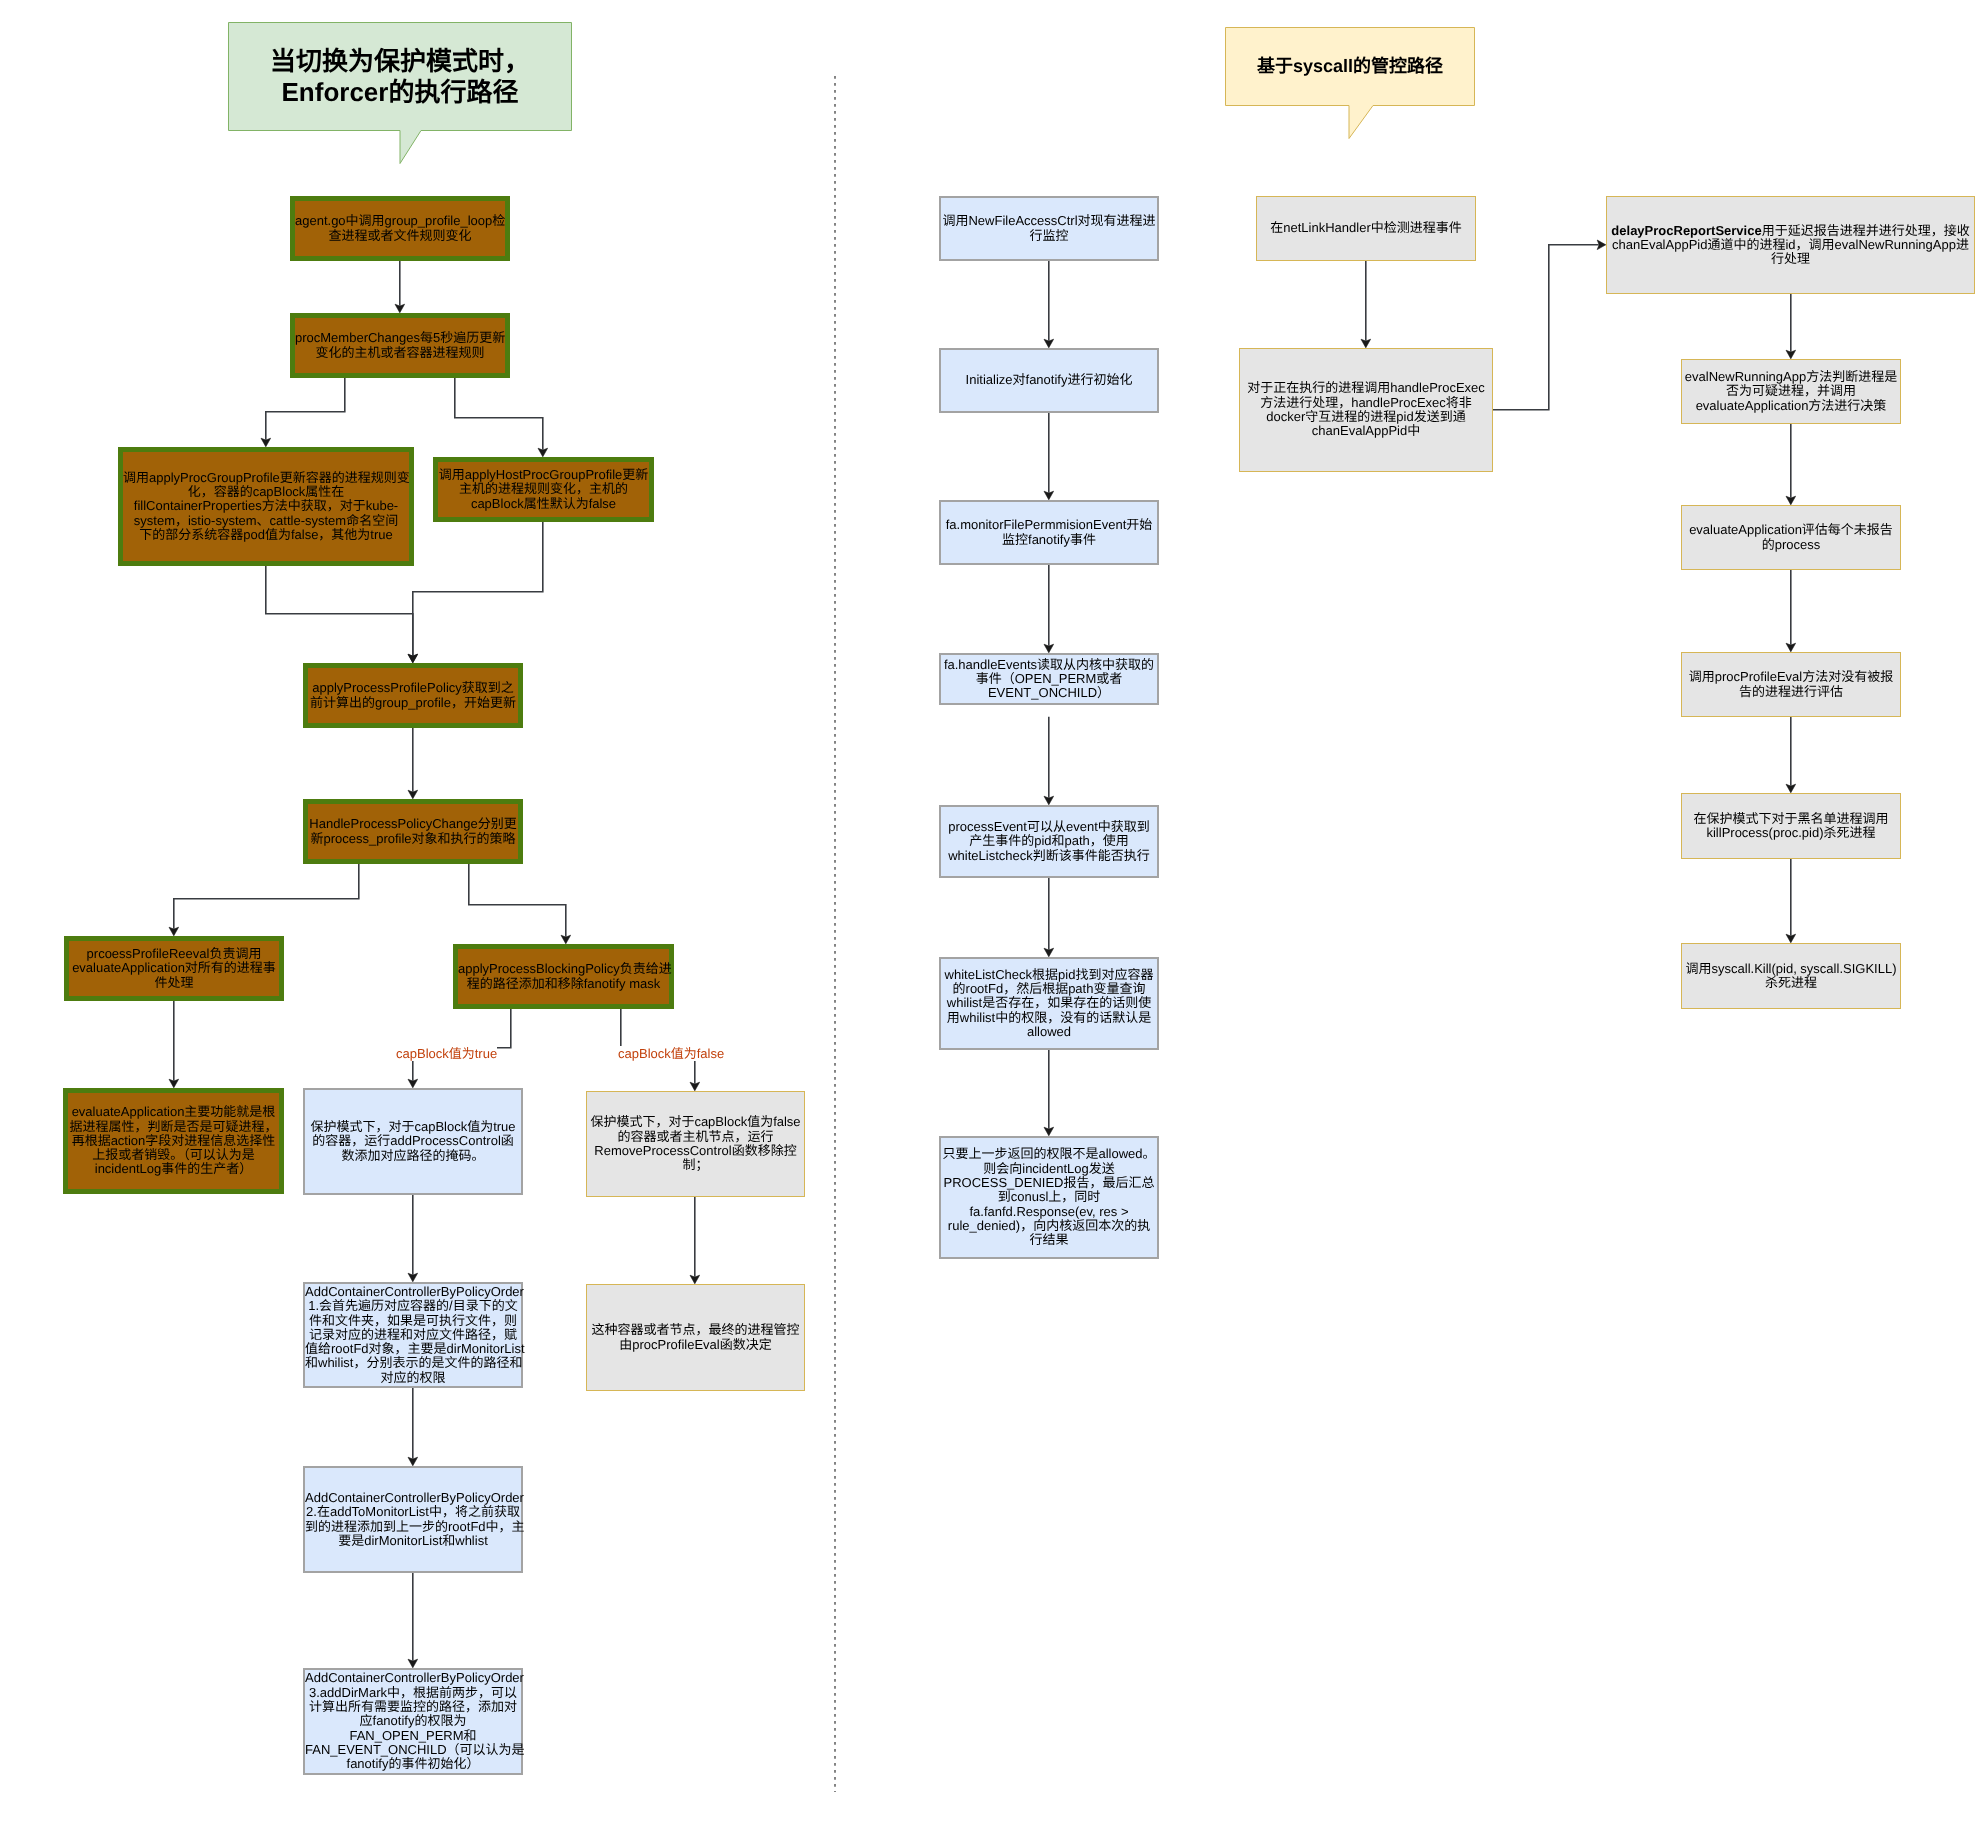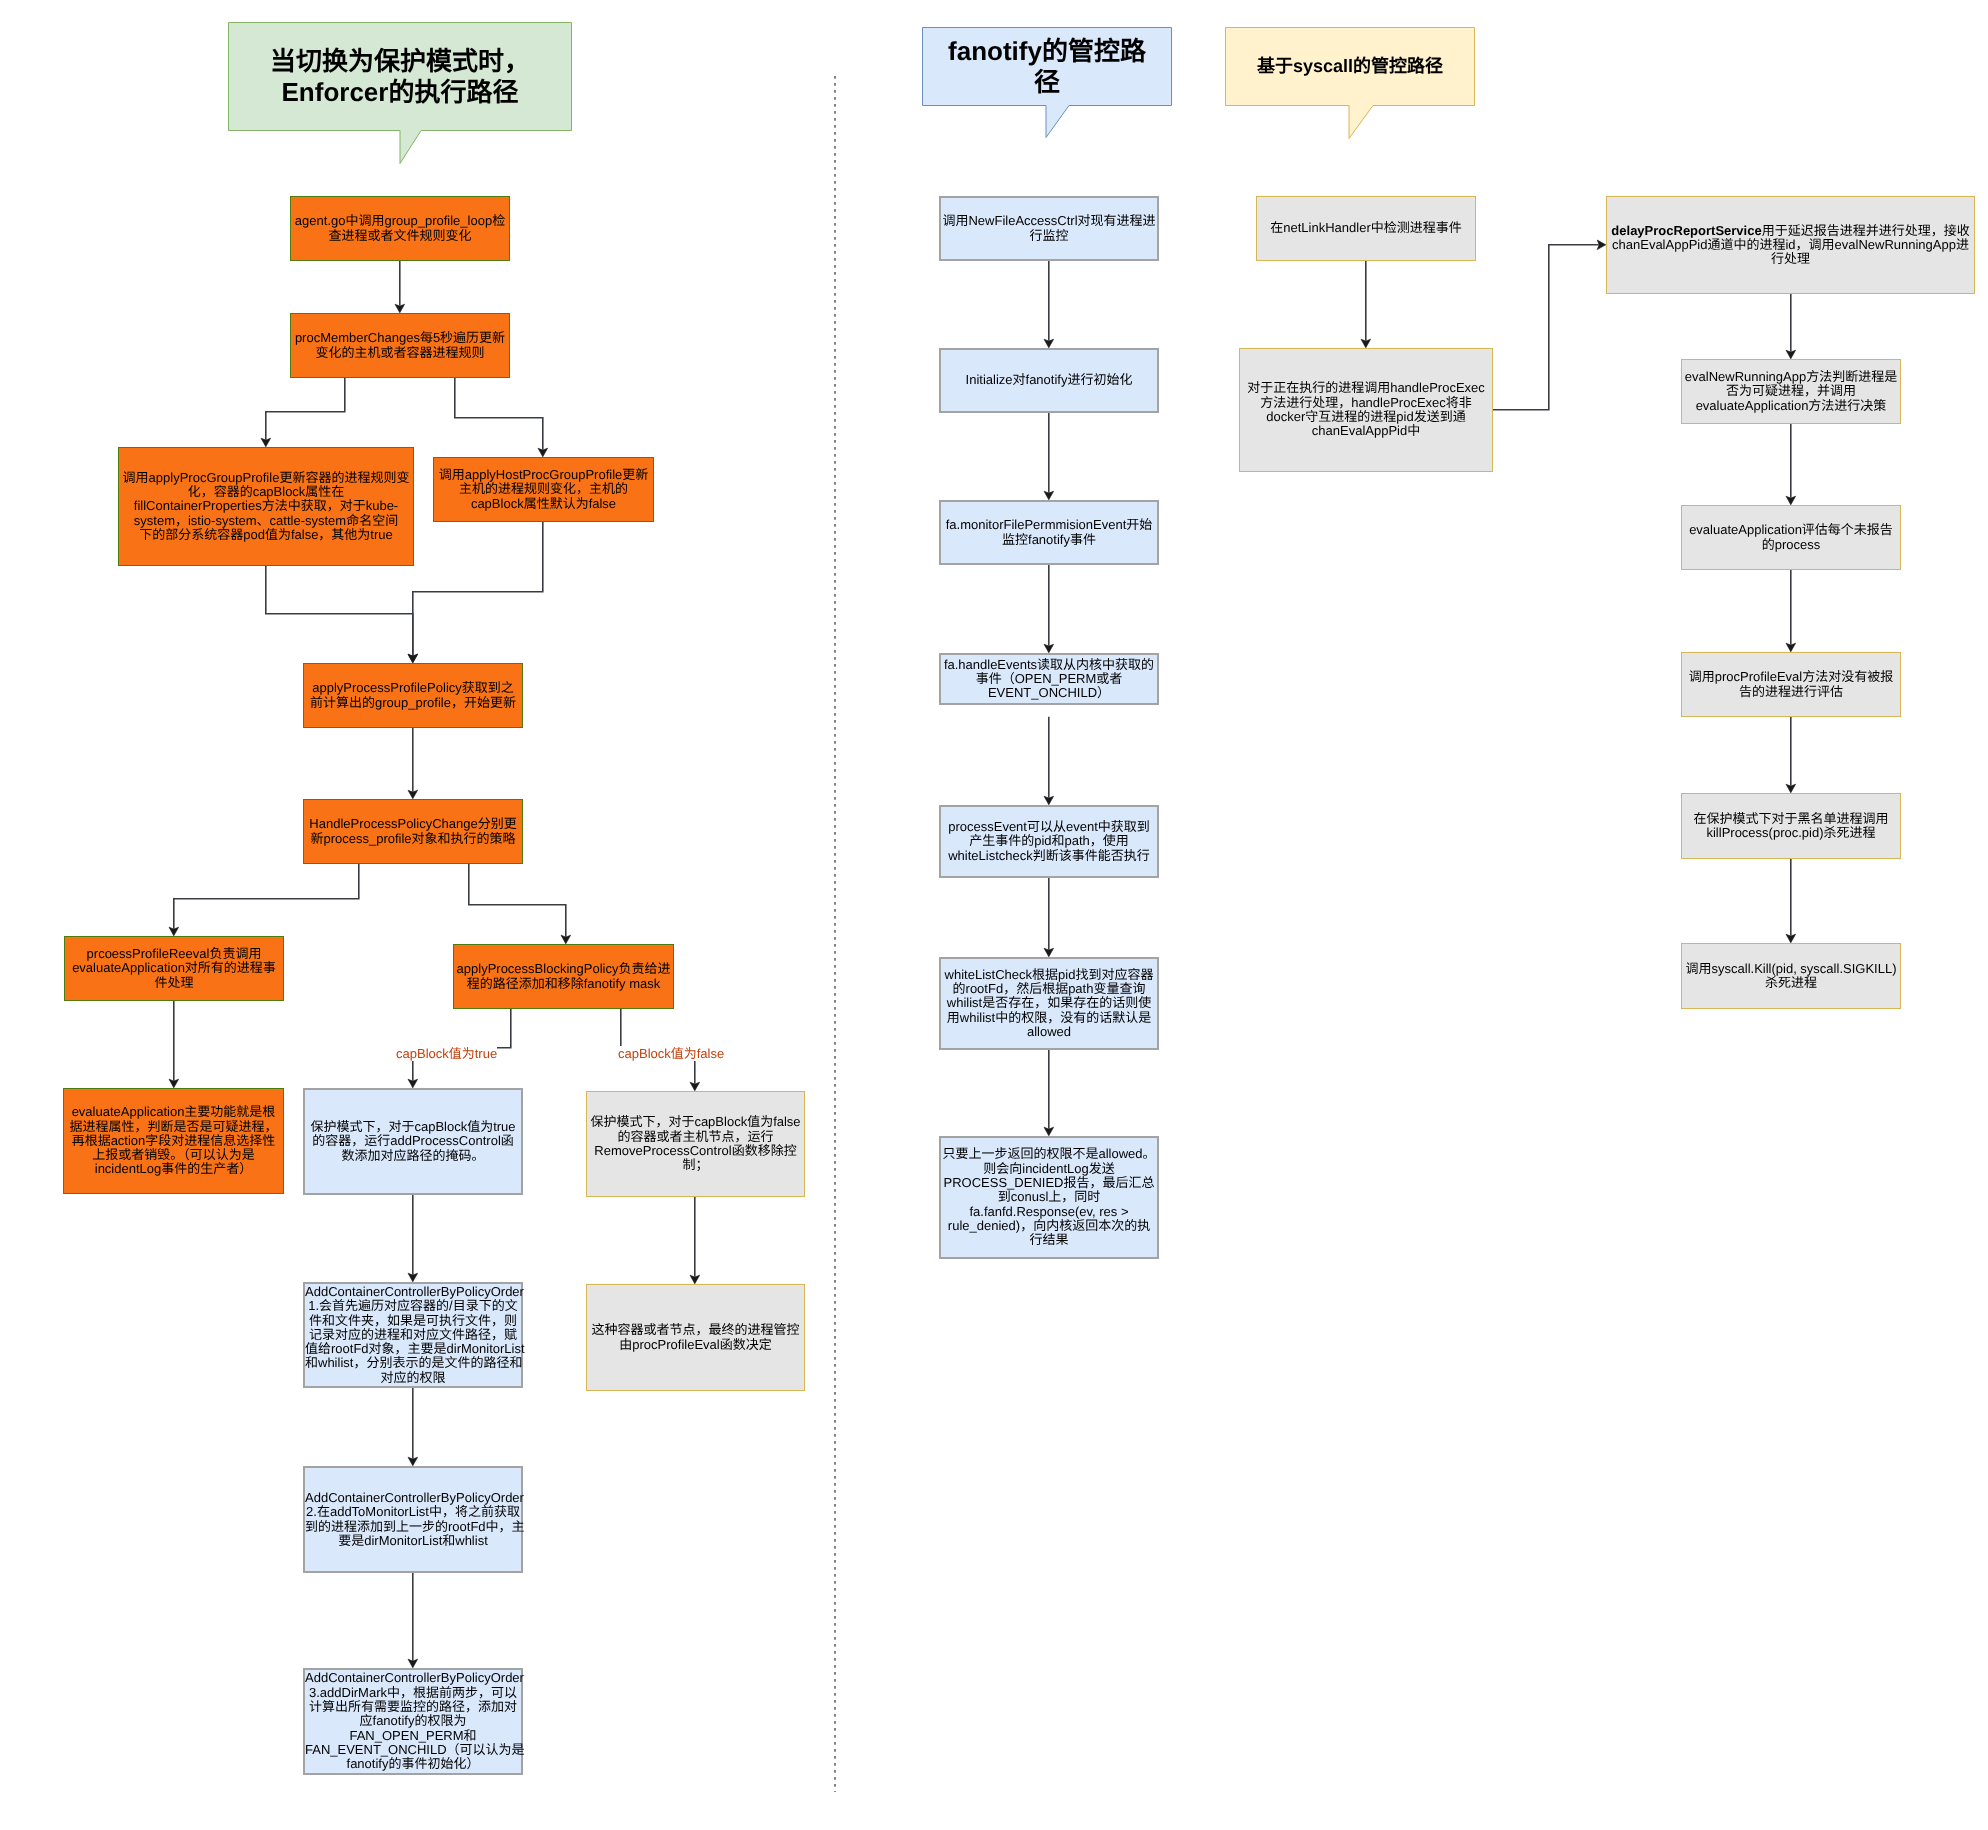--- a/index.html
+++ b/index.html
@@ -94,12 +94,6 @@
       </svg>
 <div class="body" style="font-size:26px;">当切换为保护模式时，Enforcer的执行路径</div>
 </div>
-<div class="callout" style="left:922px;top:27px;width:250px;height:79px;">
-<svg class="cshape" width="252" height="113" viewBox="0 0 252 113">
-        <path d="M0.5 0.5 H249.5 V78.5 H147 L124 110.5 V78.5 H0.5 Z" fill="#dae8fc" stroke="#6c8ebf" stroke-width="1"></path>
-      </svg>
-<div class="body" style="font-size:26px;">fanotify的管控路径</div>
-</div>
 <div class="callout" style="left:1225px;top:27px;width:250px;height:79px;">
 <svg class="cshape" width="252" height="114" viewBox="0 0 252 114">
         <path d="M0.5 0.5 H249.5 V78.5 H148 L124 111.5 V78.5 H0.5 Z" fill="#fff2cc" stroke="#d6b656" stroke-width="1"></path>

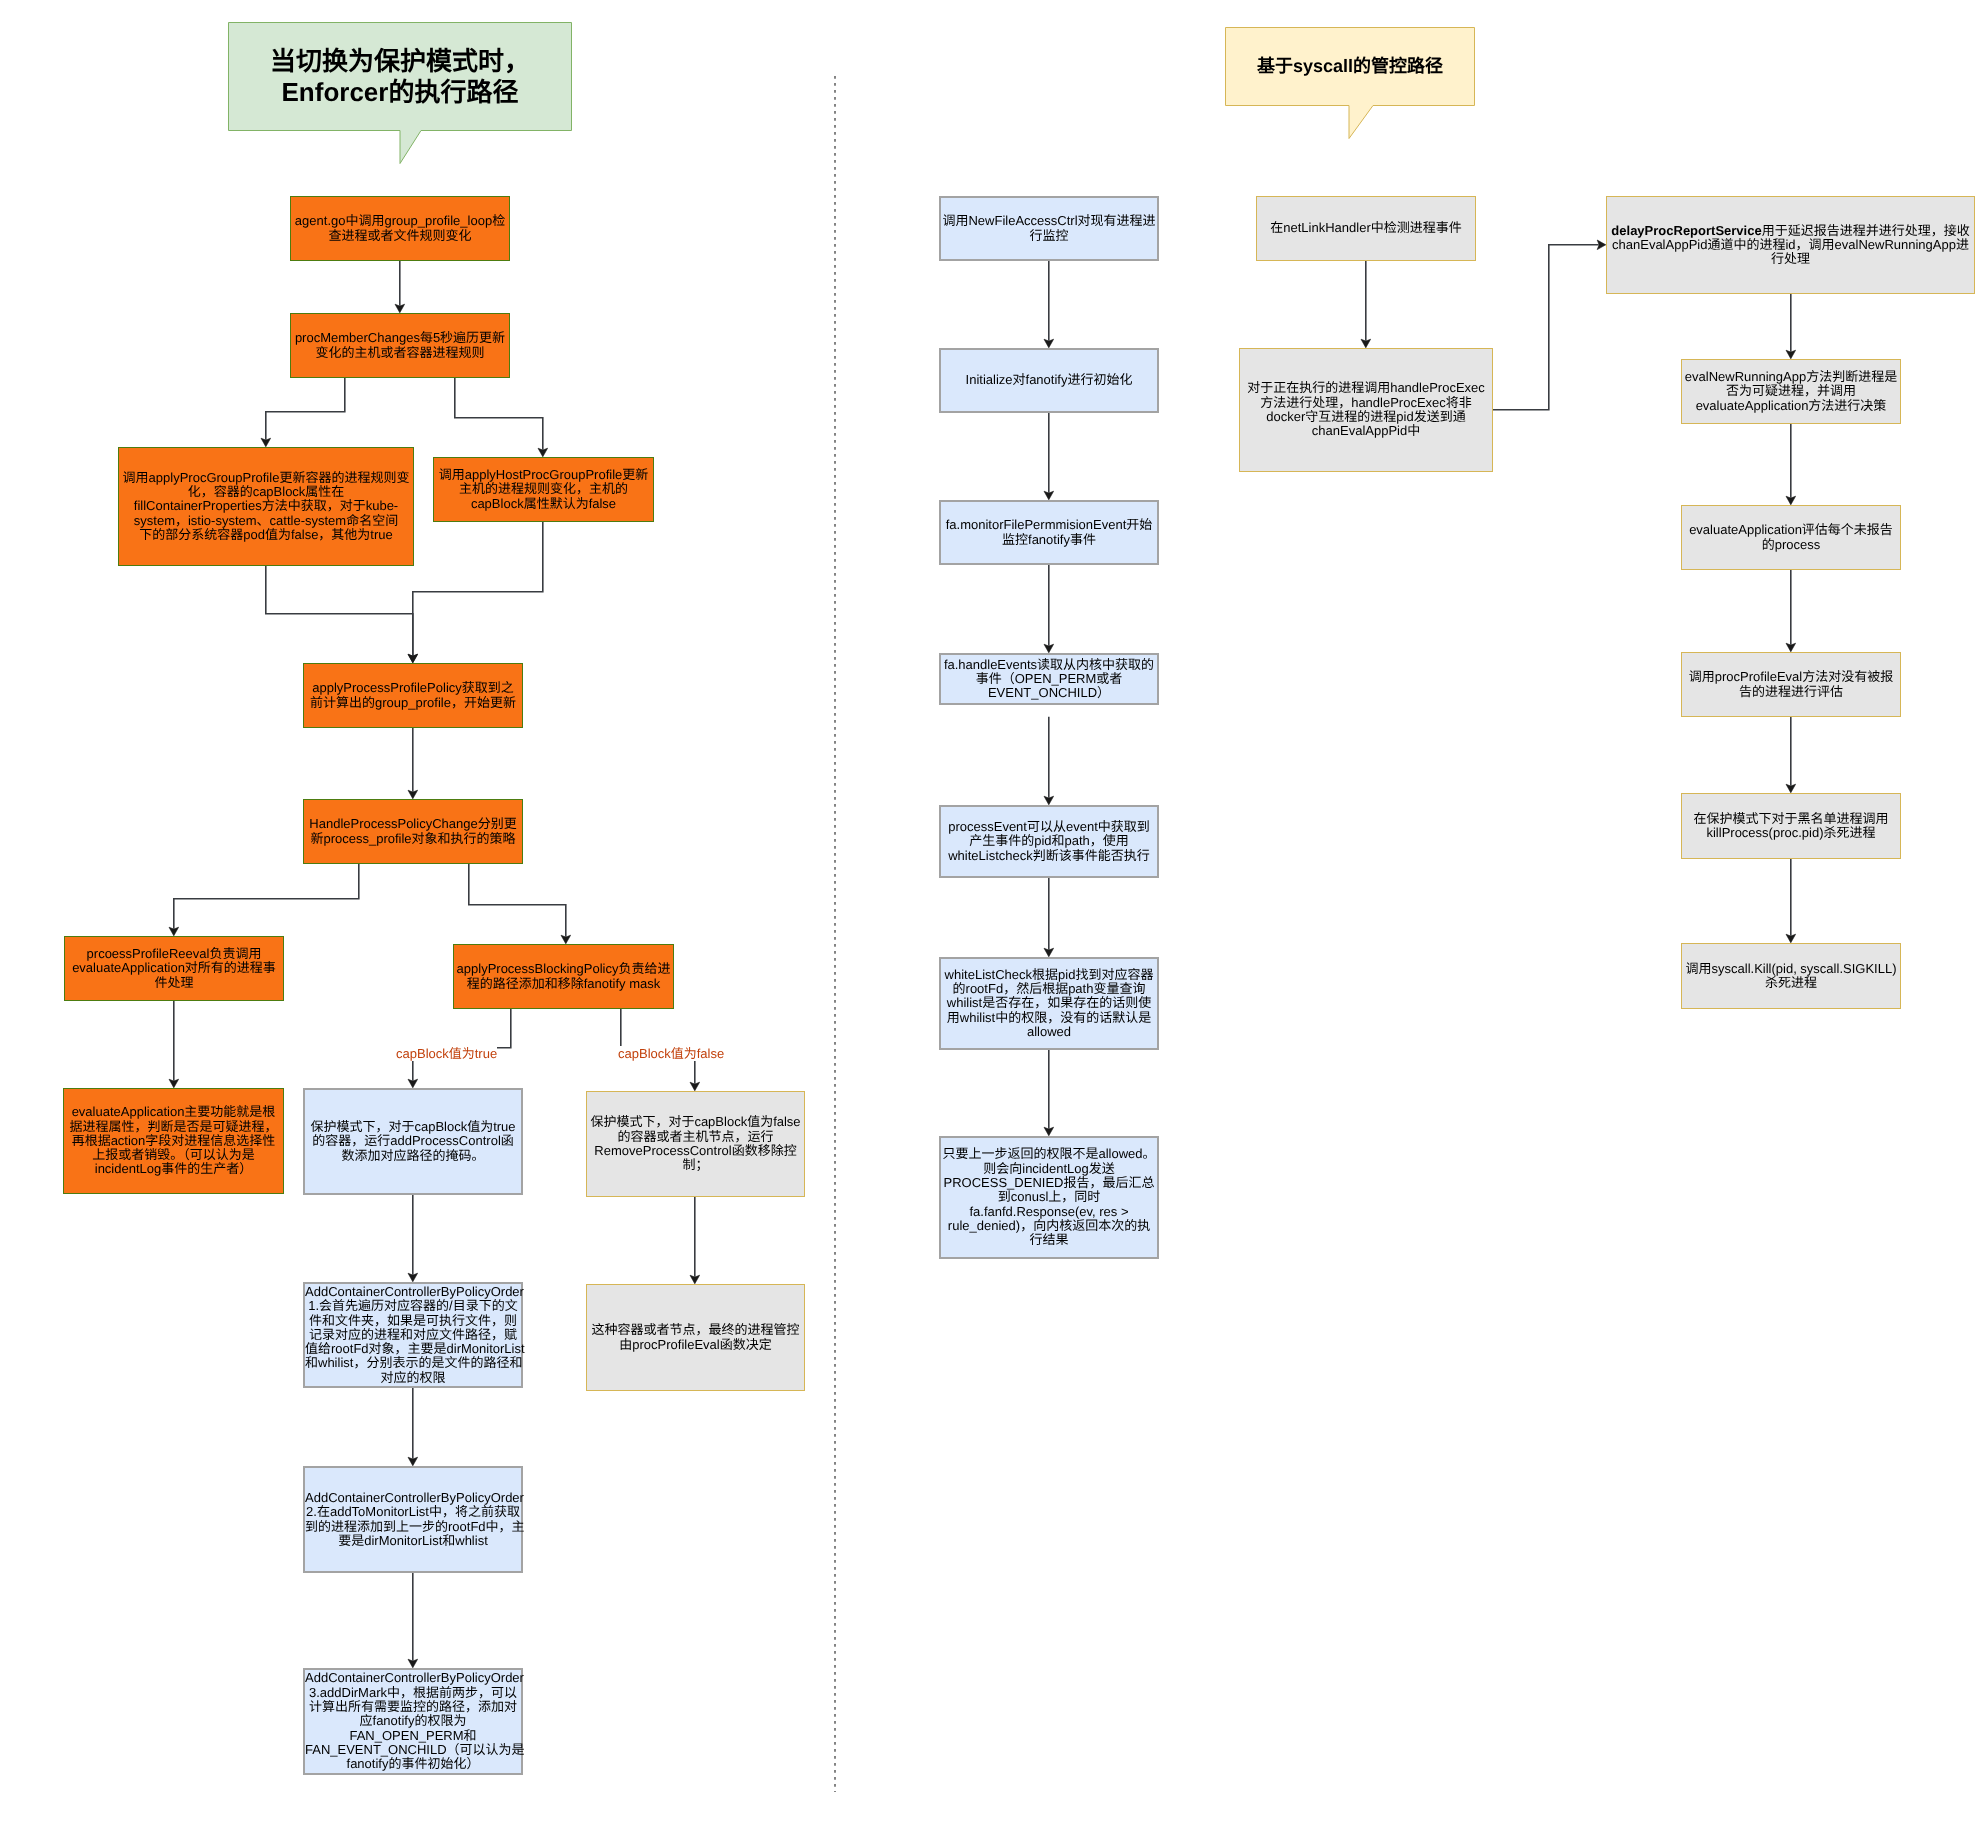--- a/index.html
+++ b/index.html
@@ -15,7 +15,7 @@
   .node .t{font-size:13px;line-height:1.1;text-align:center;color:#000;width:100%;white-space:pre;
            will-change:opacity;}
   .node .t.wrap{white-space:pre-line;}
-  .n-green{background:#f97316;border:1px solid #4d7c0f;}
+  .n-green{background:#a16207;border:5px solid #4d7c0f;}
   .n-blue{background:#dae8fc;border:2px solid #a3a3a3;}
   .n-yellow{background:#e5e5e5;border:1px solid #d6b656;}
   .callout{position:absolute;}

